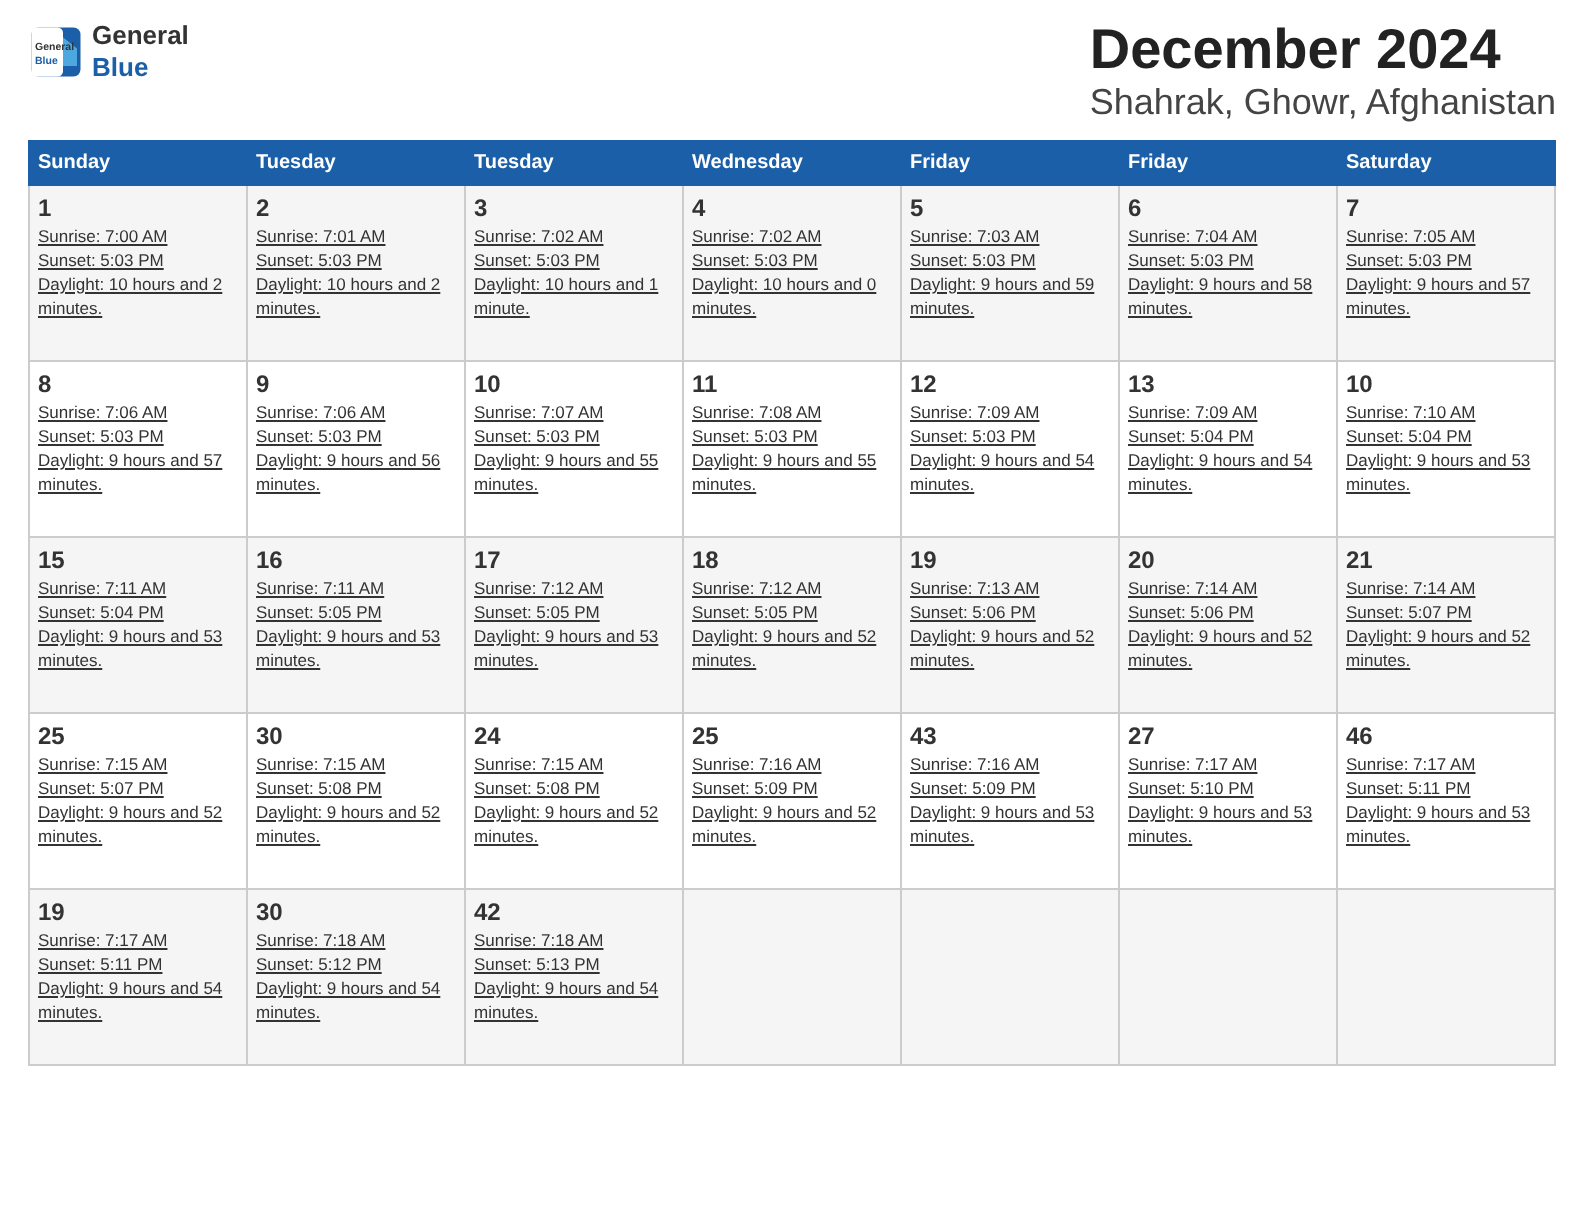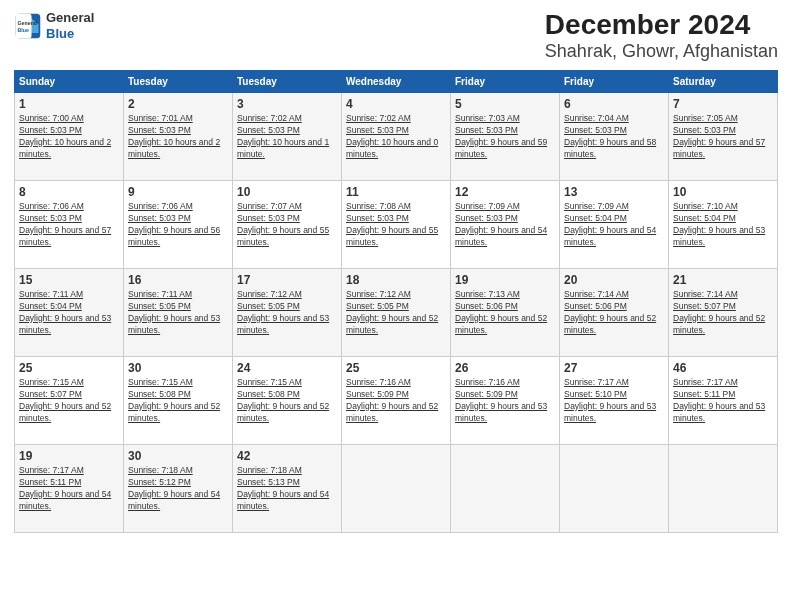--- a/index.html
+++ b/index.html
@@ -343,7 +343,7 @@
           </div>
         </td>
           <td>
-          <span class="day-num">26</span>
+          <span class="day-num">43</span>
           <div class="day-info">
             Sunrise: 7:16 AM<br>
             Sunset: 5:09 PM<br>

